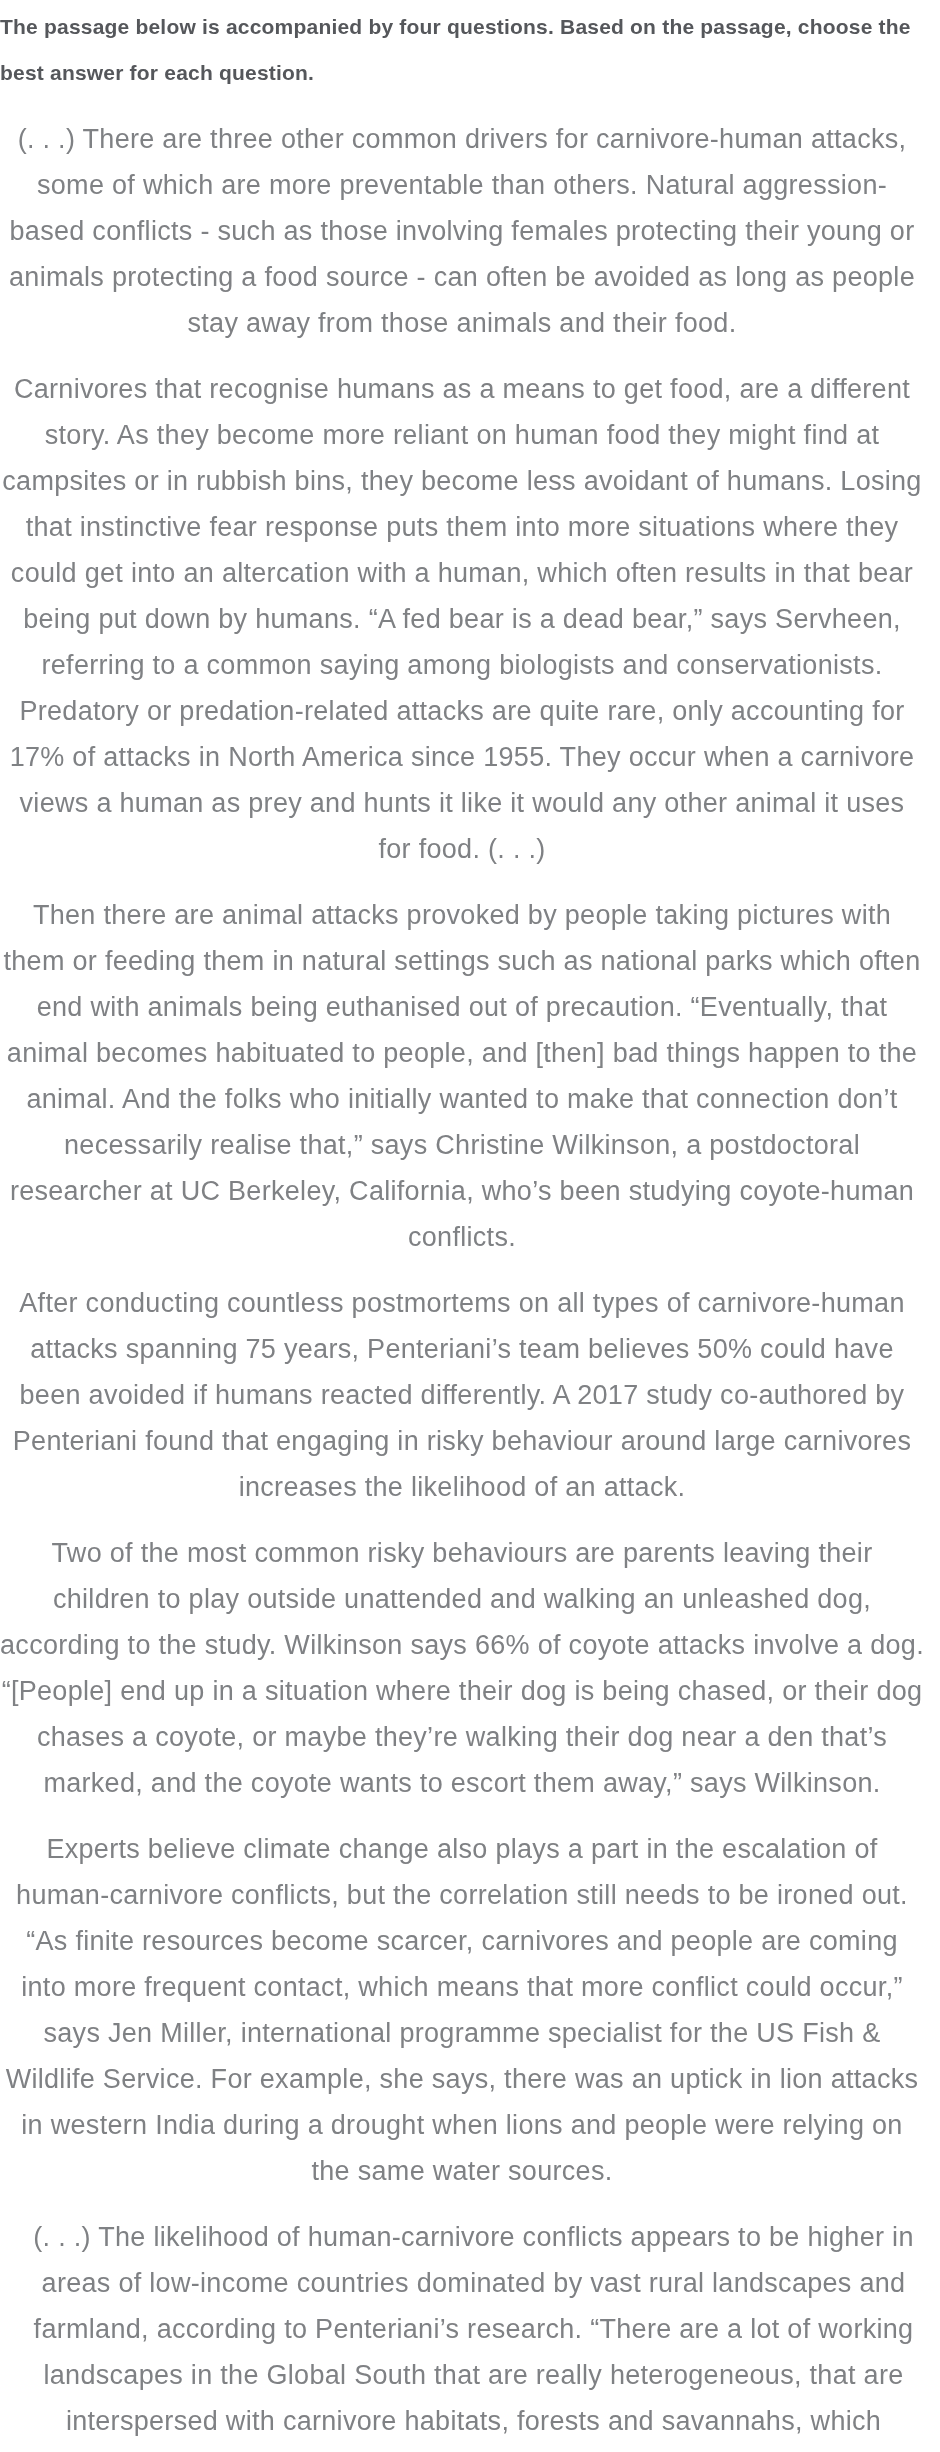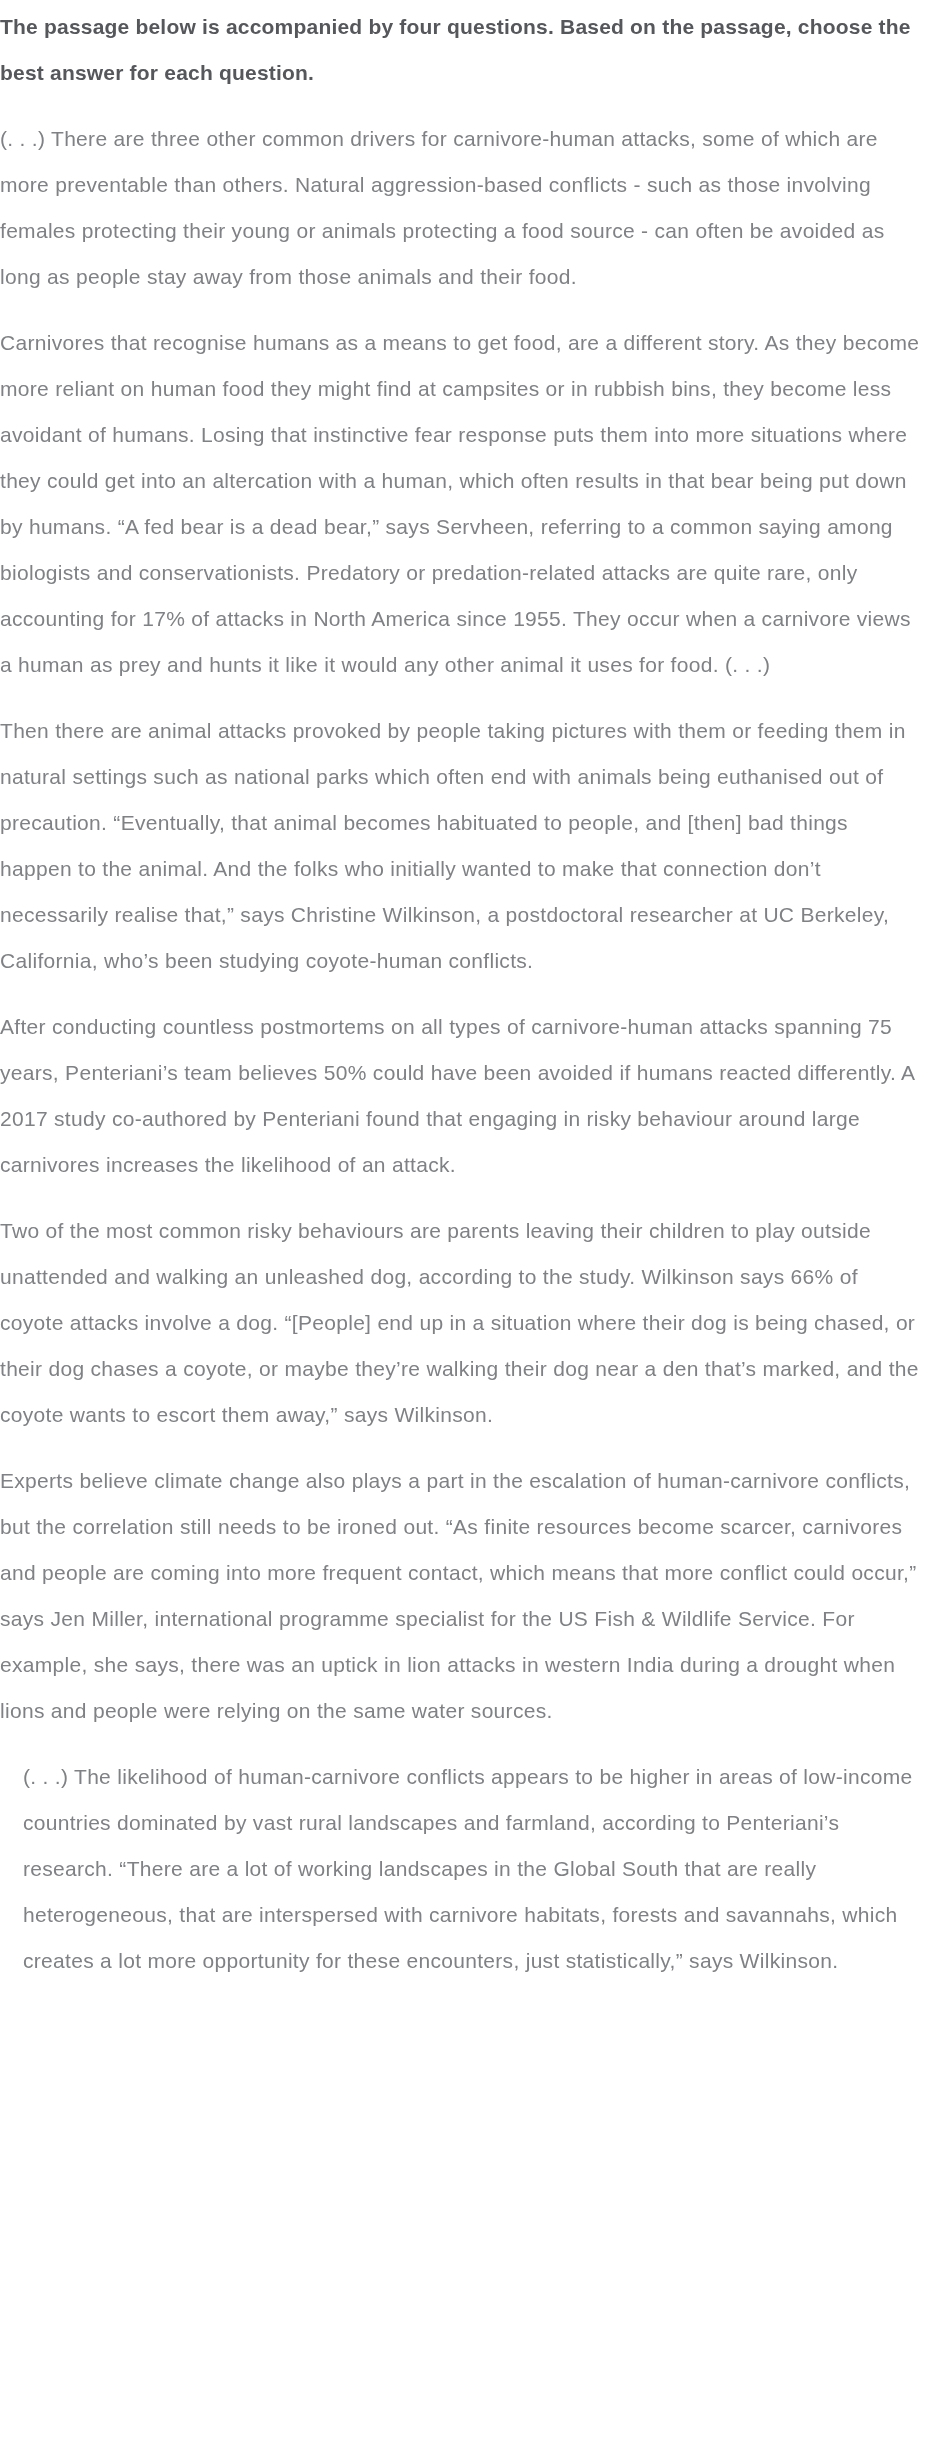--- a/index.html
+++ b/index.html
@@ -26,13 +26,13 @@
     margin: 0 0 20px 0;
   }
   .para {
-    font-size: 21px;
+    font-size: 27px;
     font-weight: normal;
     color: #7f8184;
     line-height: 46px;
     letter-spacing: 0.3px;
     margin: 0 0 20px 0;
-    text-align: left;
+    text-align: center;
   }
   .para:last-child {
     margin-bottom: 0;

